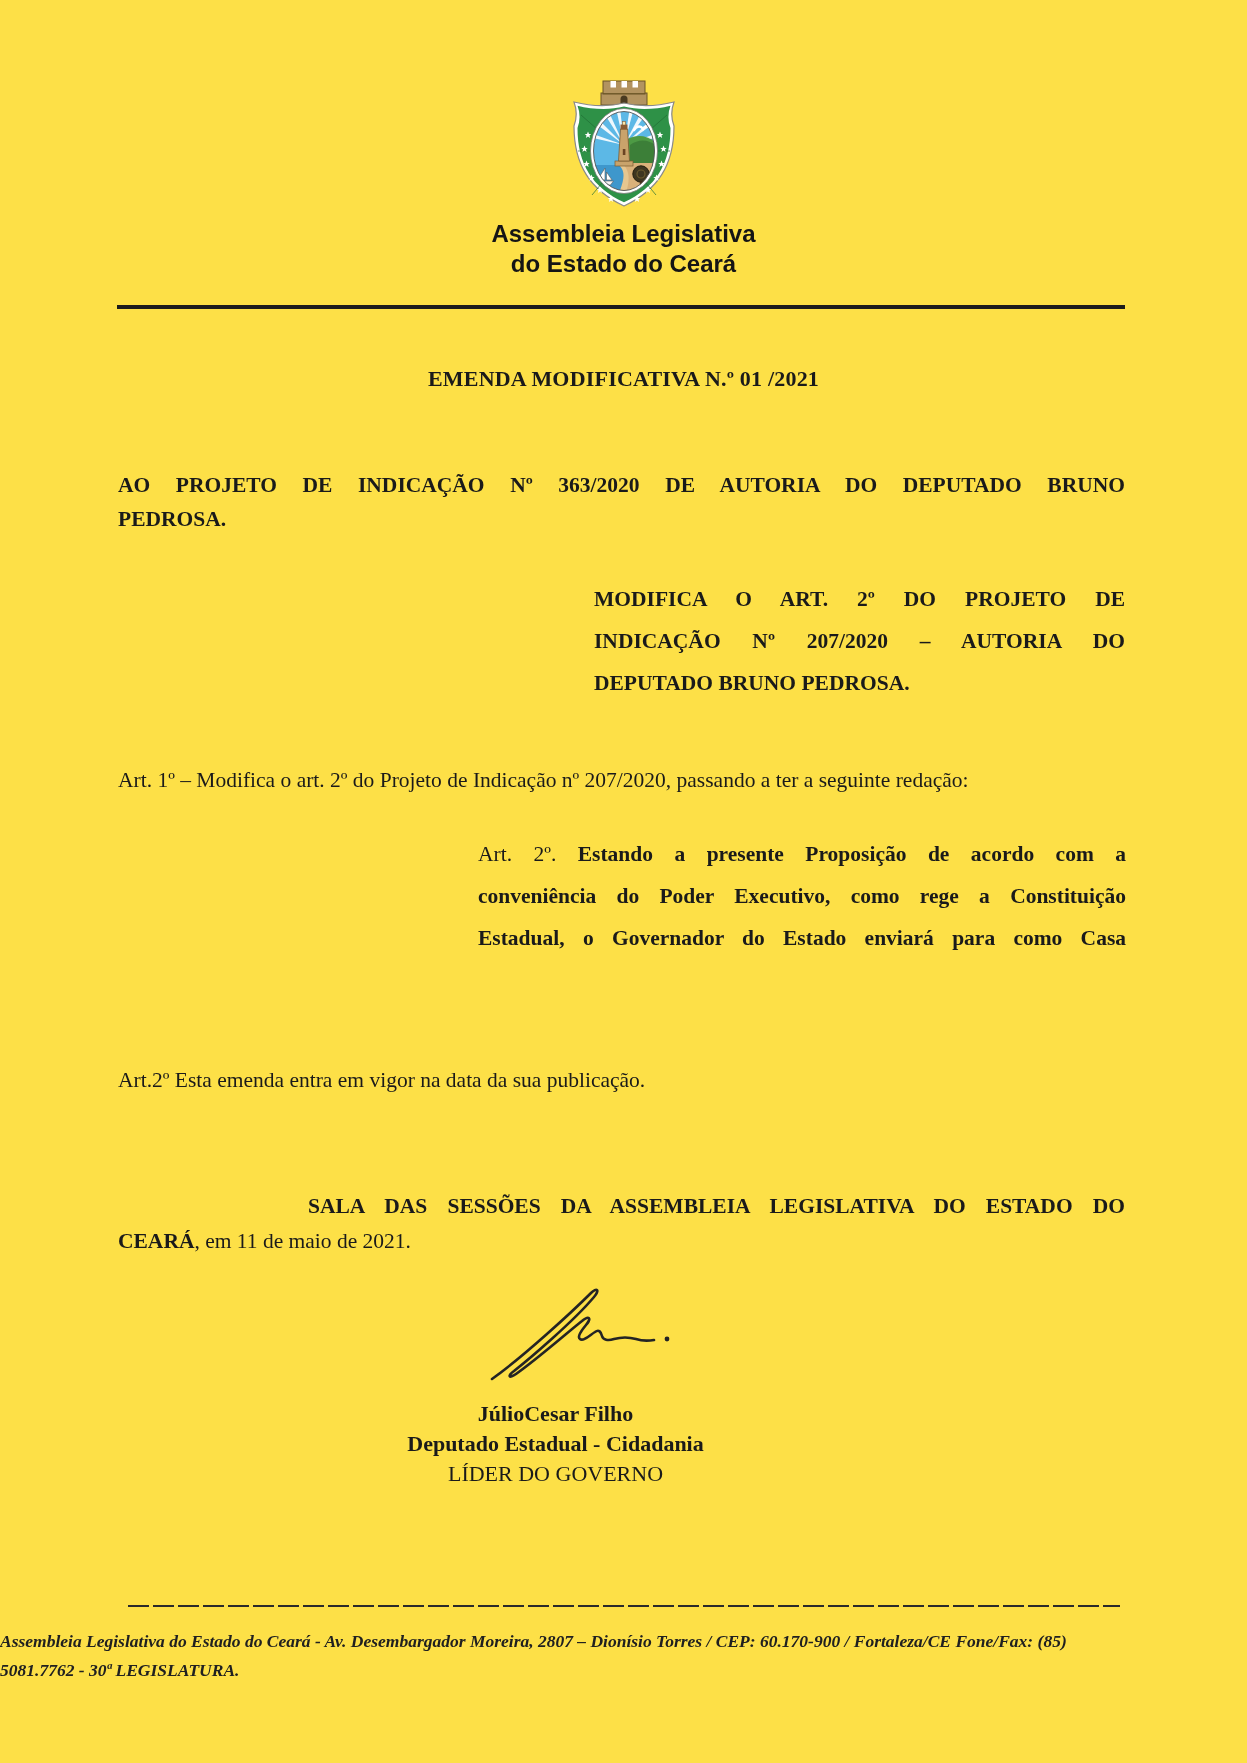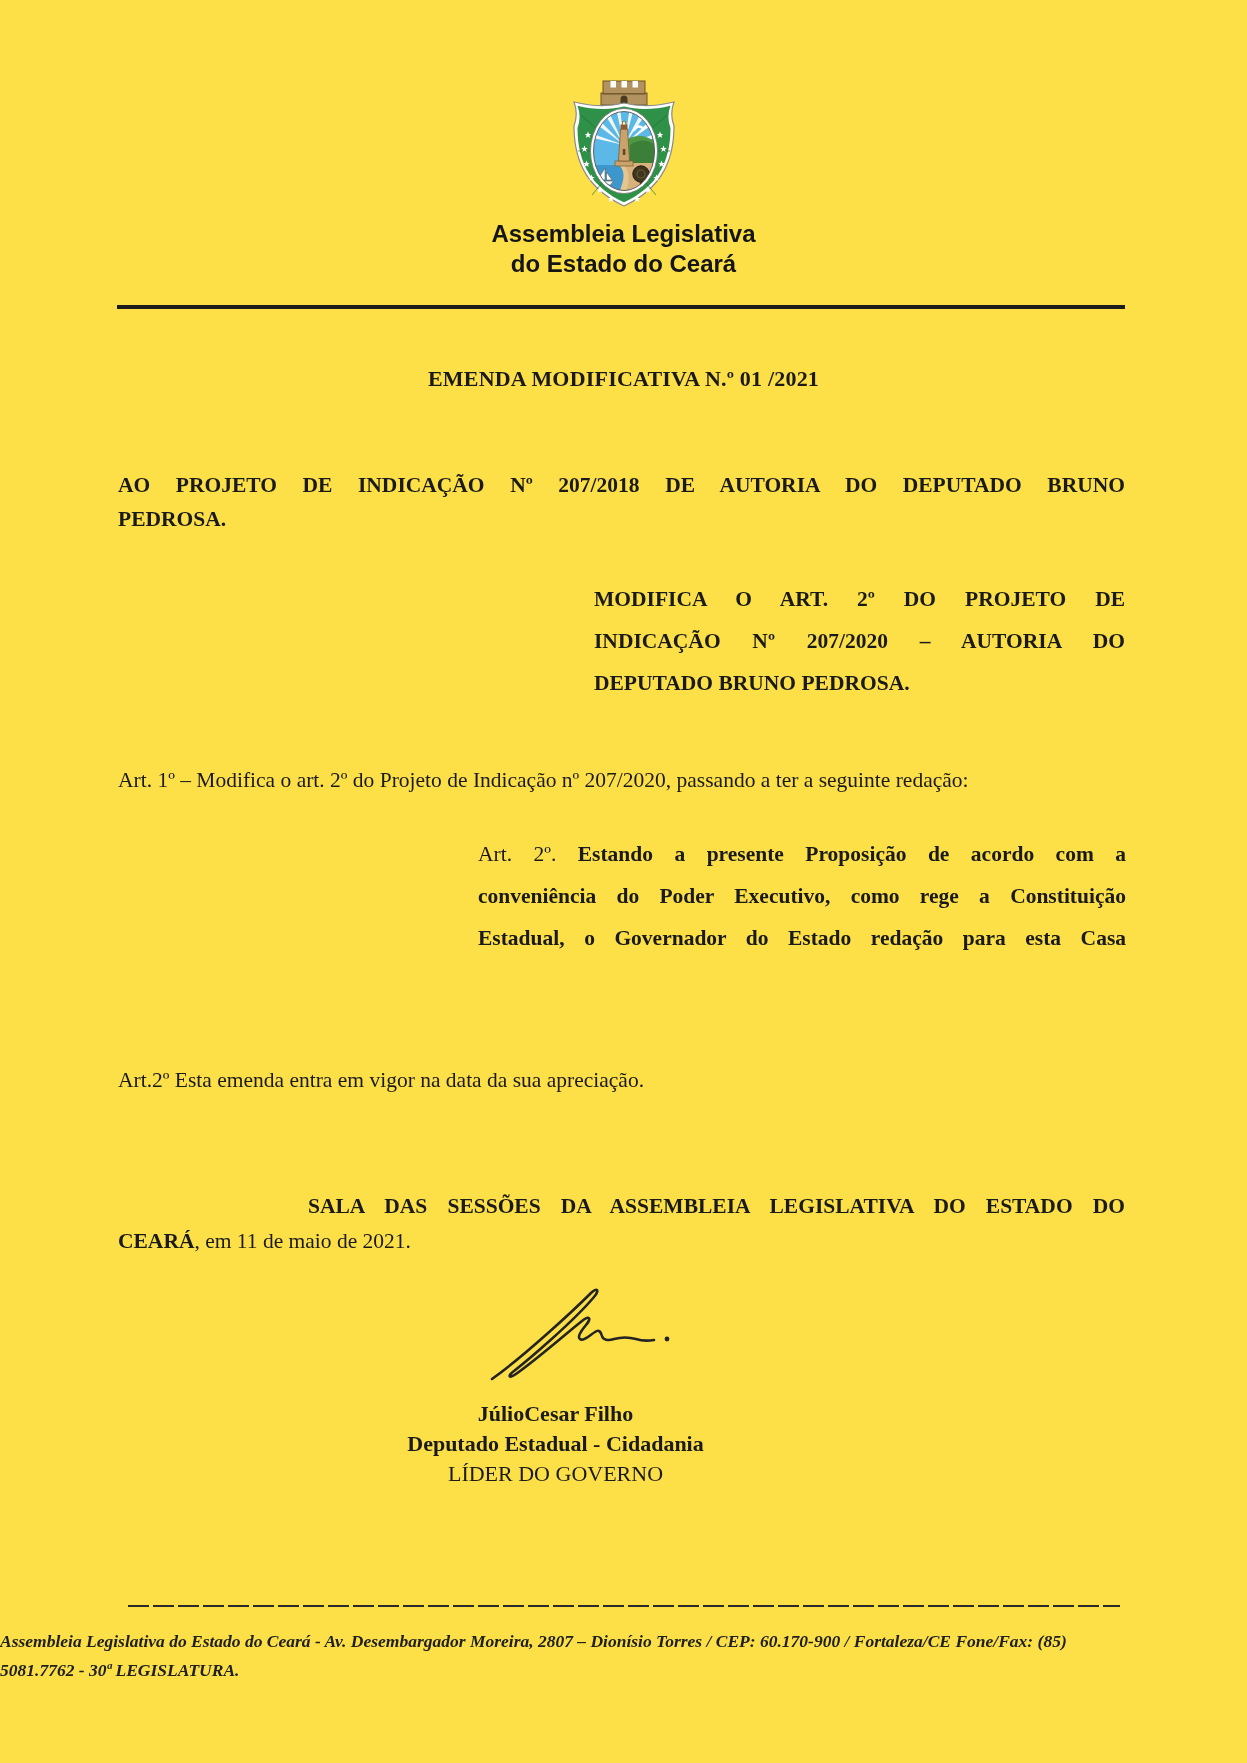--- a/index.html
+++ b/index.html
@@ -146,7 +146,7 @@
   <div class="doc-title">EMENDA MODIFICATIVA N.º 01 /2021</div>
 
   <div class="addressee para">
-    <div class="jline">AO PROJETO DE INDICAÇÃO Nº 207/2018 DE AUTORIA DO DEPUTADO BRUNO</div>
+    <div class="jline">AO PROJETO DE INDICAÇÃO Nº 363/2020 DE AUTORIA DO DEPUTADO BRUNO</div>
     <div class="jlast">PEDROSA.</div>
   </div>
 

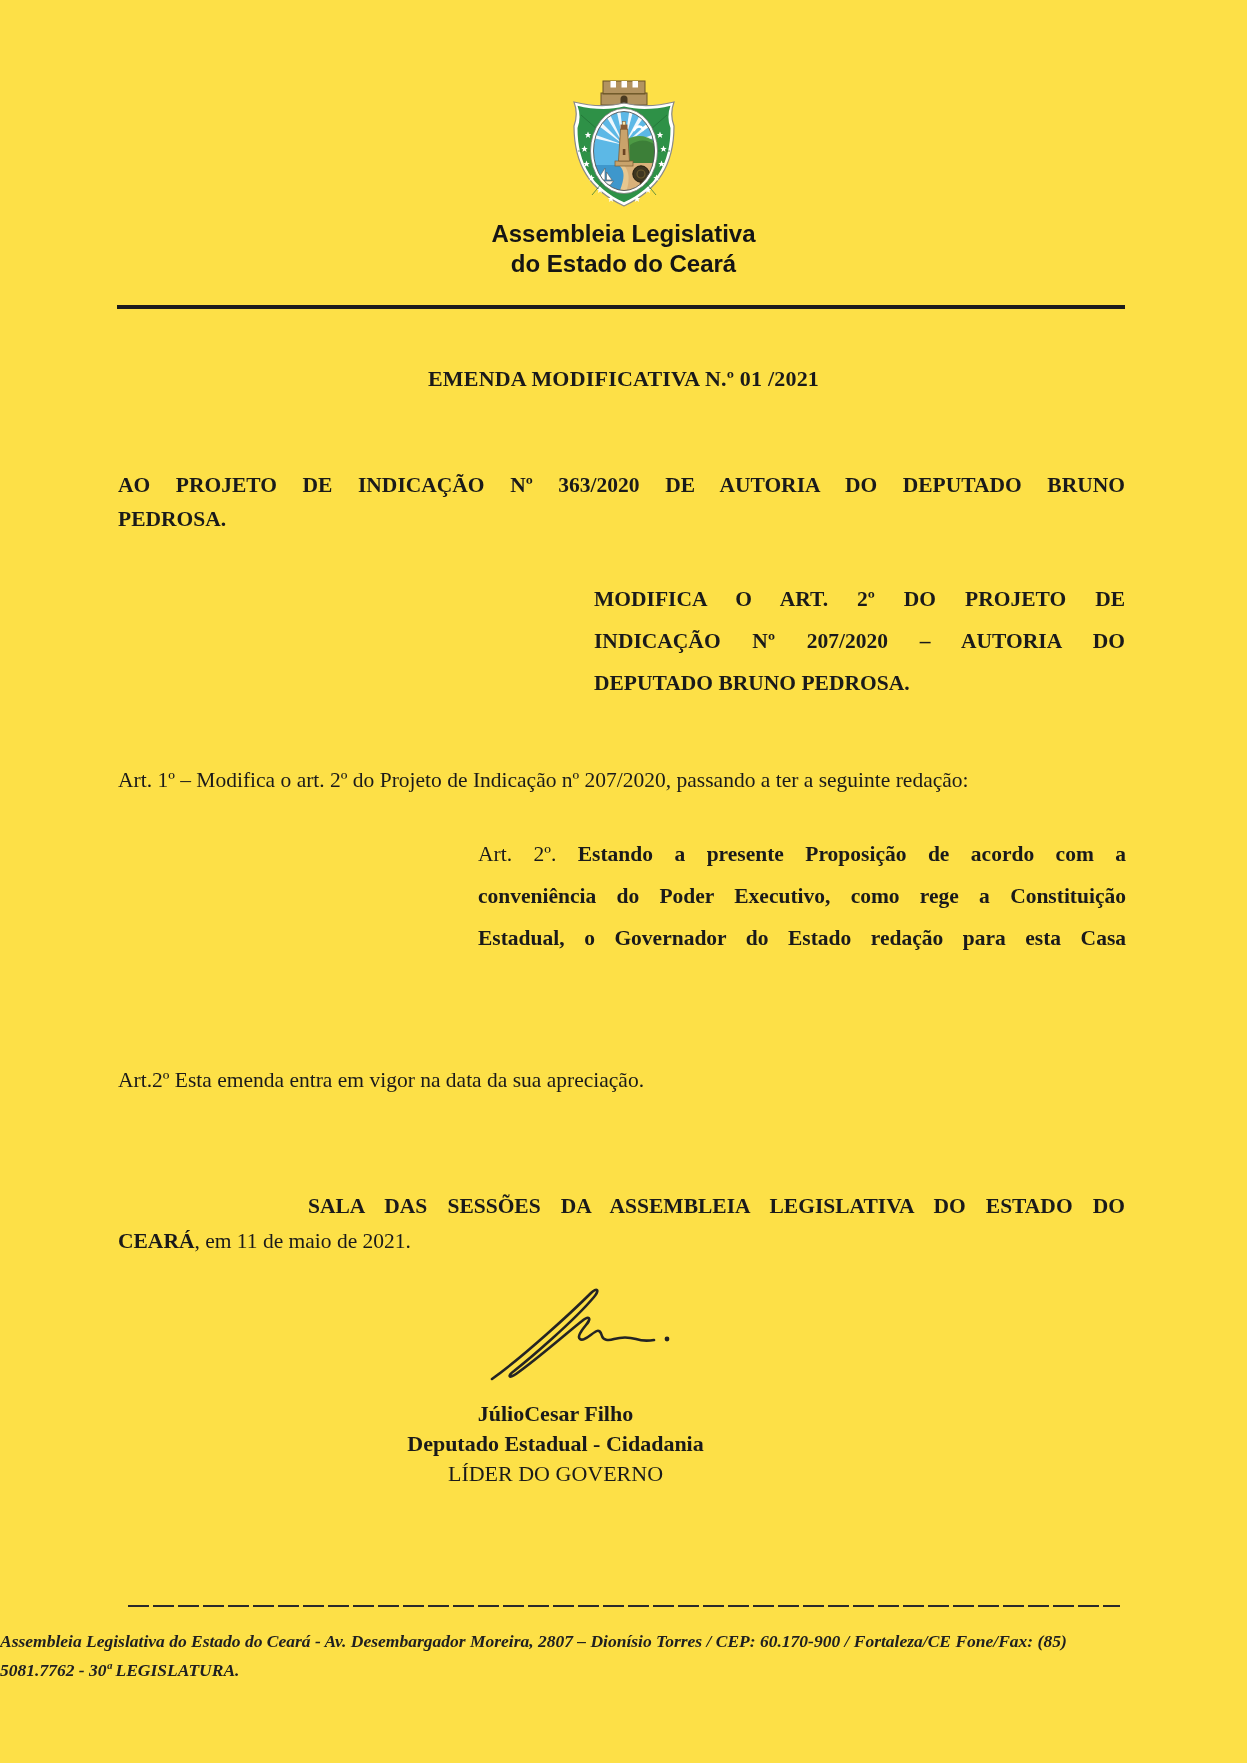--- a/index.html
+++ b/index.html
@@ -163,7 +163,7 @@
       <span>Art. 2º. </span><b>Estando a presente Proposição de acordo com a</b>
     </div>
     <div class="jline"><b>conveniência do Poder Executivo, como rege a Constituição</b></div>
-    <div class="jline"><b>Estadual, o Governador do Estado redação para esta Casa</b></div>
+    <div class="jline"><b>Estadual, o Governador do Estado enviará para como Casa</b></div>
   </div>
 
   <div class="art2 para">Art.2º Esta emenda entra em vigor na data da sua apreciação.</div>

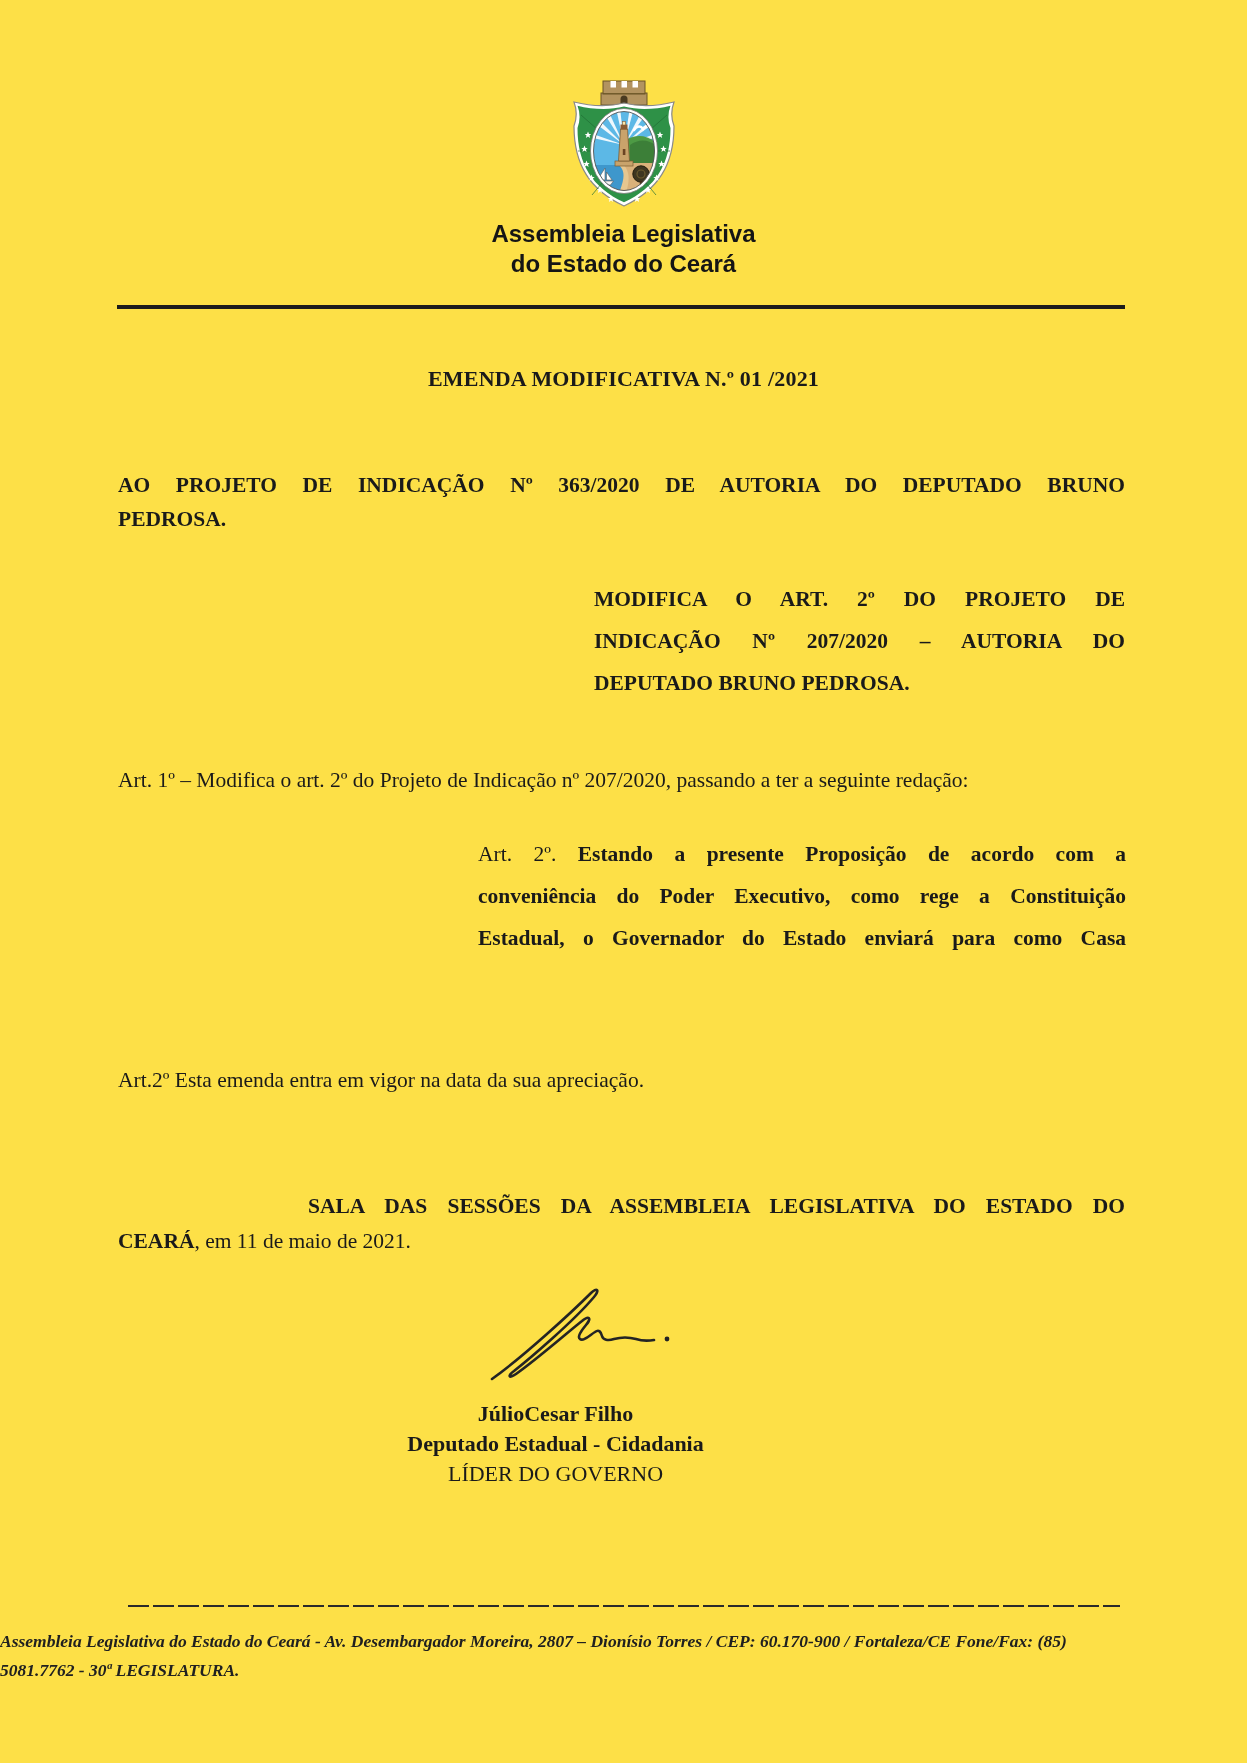--- a/index.html
+++ b/index.html
@@ -166,7 +166,7 @@
     <div class="jline"><b>Estadual, o Governador do Estado enviará para como Casa</b></div>
   </div>
 
-  <div class="art2 para">Art.2º Esta emenda entra em vigor na data da sua apreciação.</div>
+  <div class="art2 para">Art.2º Esta emenda entra em vigor na data da sua publicação.</div>
 
   <div class="closing para">
     <div class="jline ind"><b>SALA DAS SESSÕES DA ASSEMBLEIA LEGISLATIVA DO ESTADO DO</b></div>

